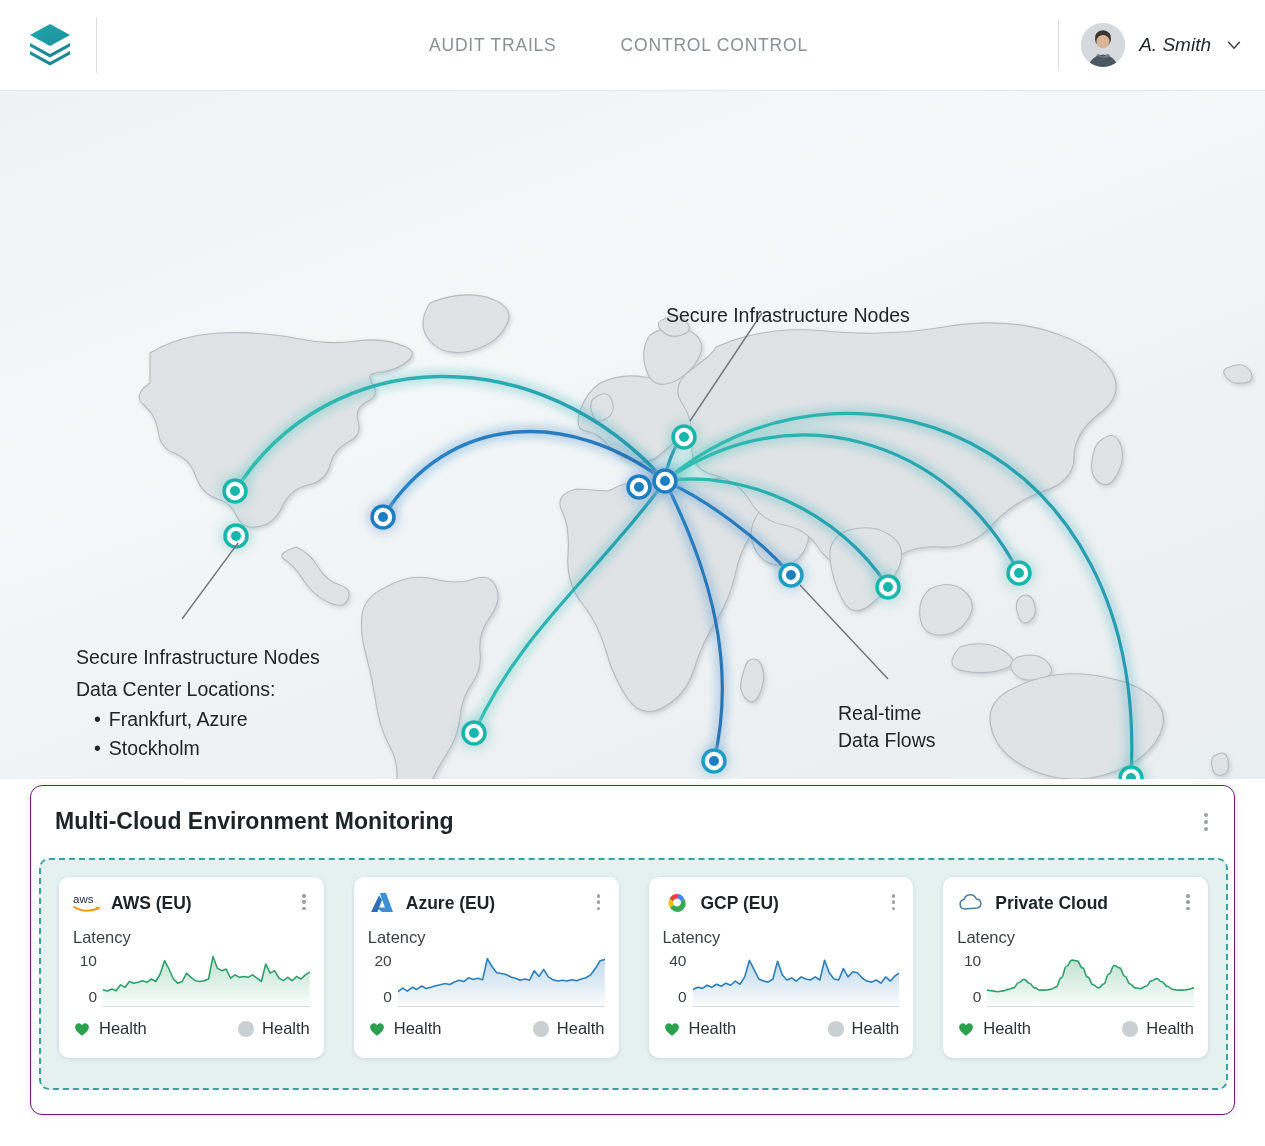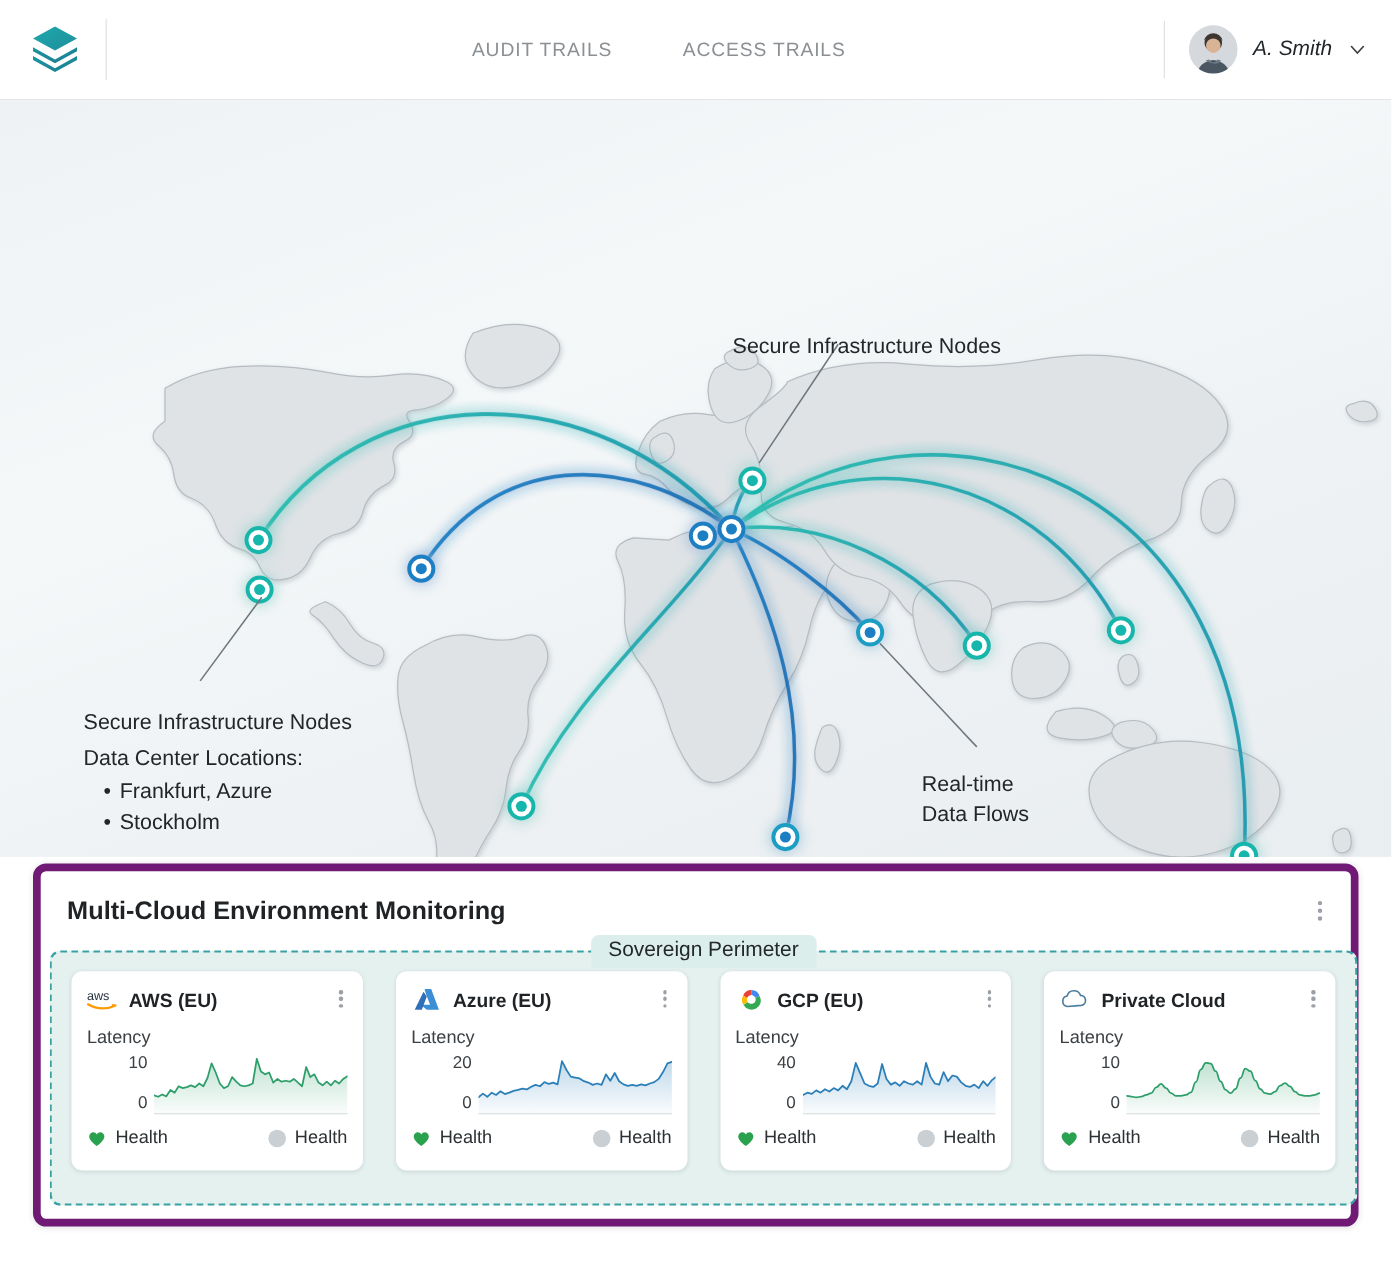--- a/index.html
+++ b/index.html
@@ -301,7 +301,7 @@
 
   <div class="nav">
     <div class="nav-item">AUDIT TRAILS</div>
-    <div class="nav-item">ACCESS TRAILS</div>
+    <div class="nav-item">CONTROL CONTROL</div>
   </div>
 
   <div class="user-zone">

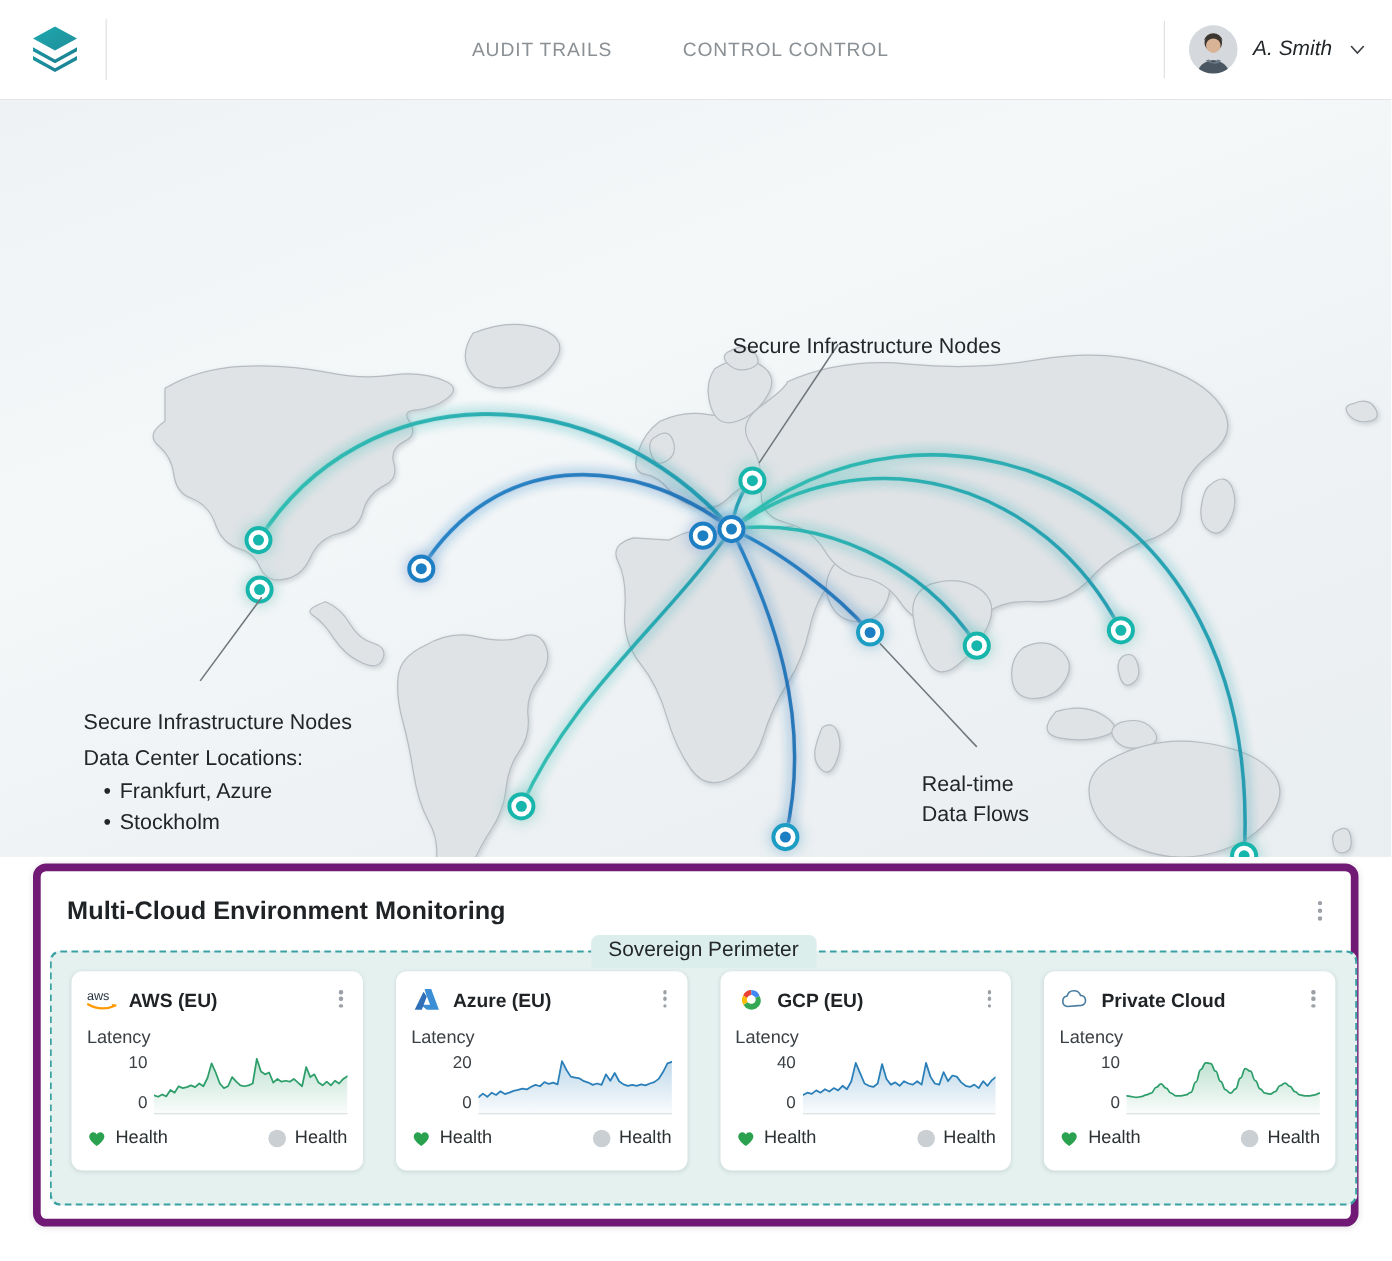--- a/index.html
+++ b/index.html
@@ -137,7 +137,7 @@
     background: #ffffff;
     border-radius: 12px;
     box-shadow: 0 1px 6px rgba(40,50,60,0.13);
-    border: 7px solid #701a75;
+    border: 1px solid #701a75;
   }
   .panel-title {
     position: absolute;

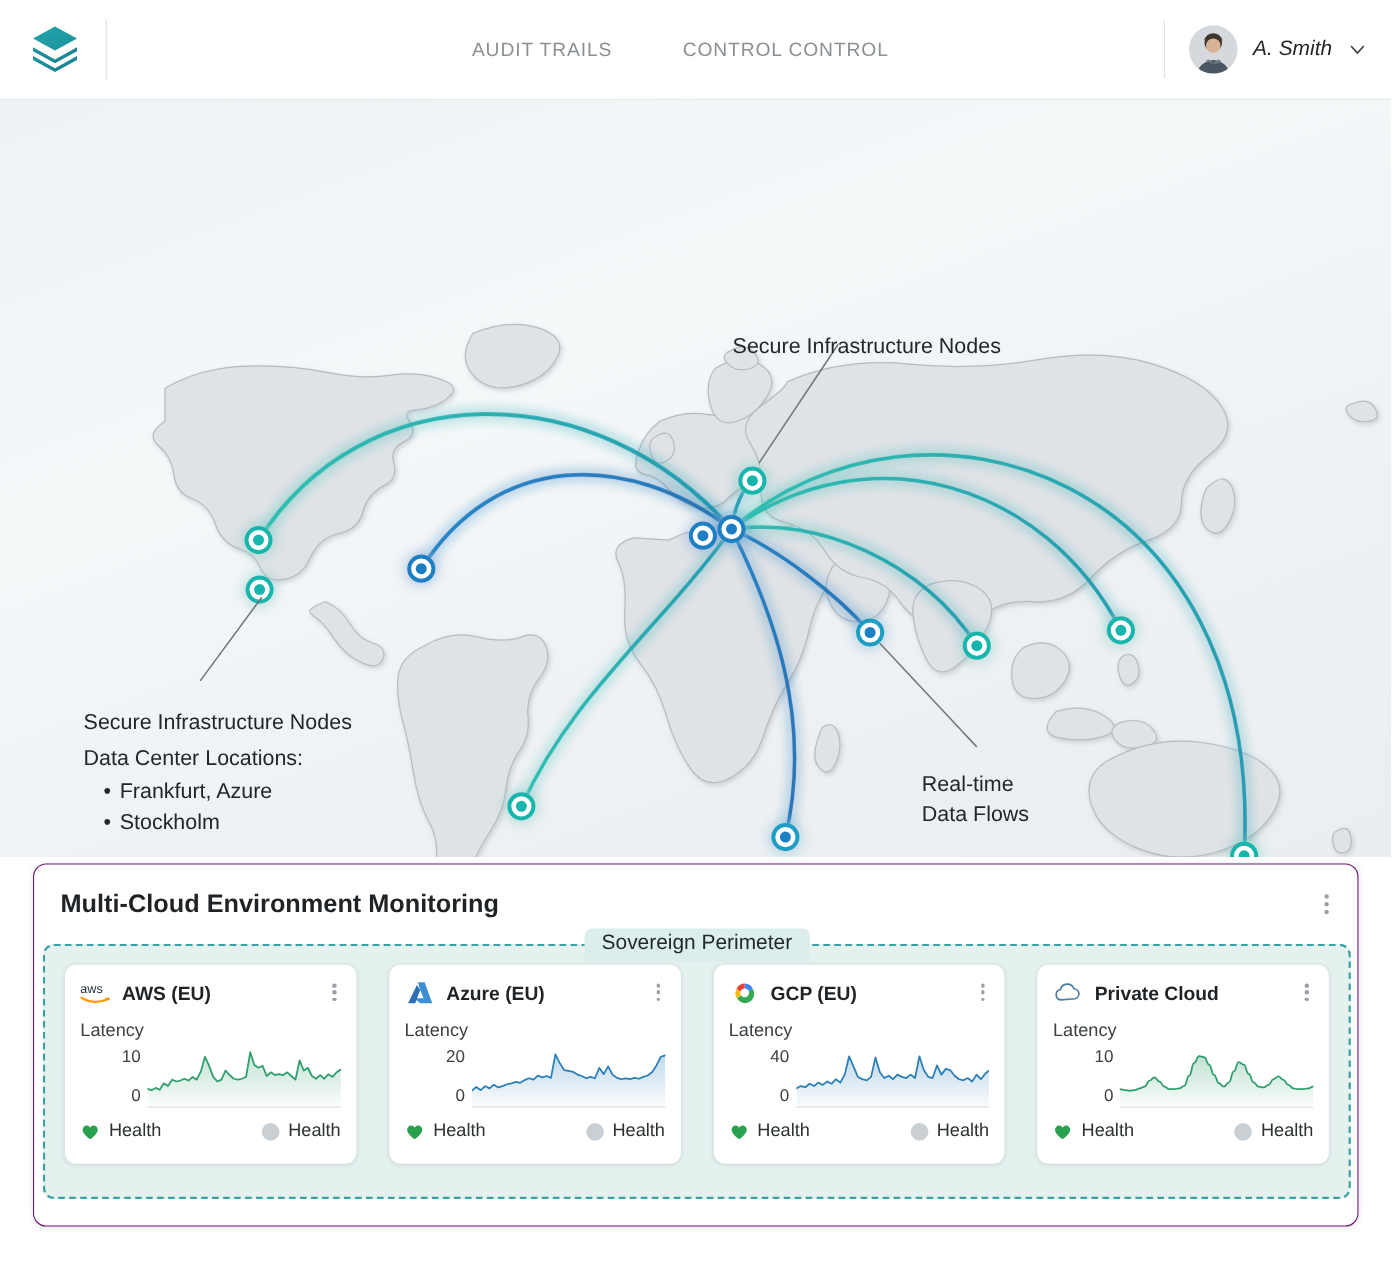--- a/index.html
+++ b/index.html
@@ -509,7 +509,6 @@
   </div>
 
   <div class="perimeter">
-    <div class="perimeter-label">Sovereign Perimeter</div>
 
     <div class="cards">
 

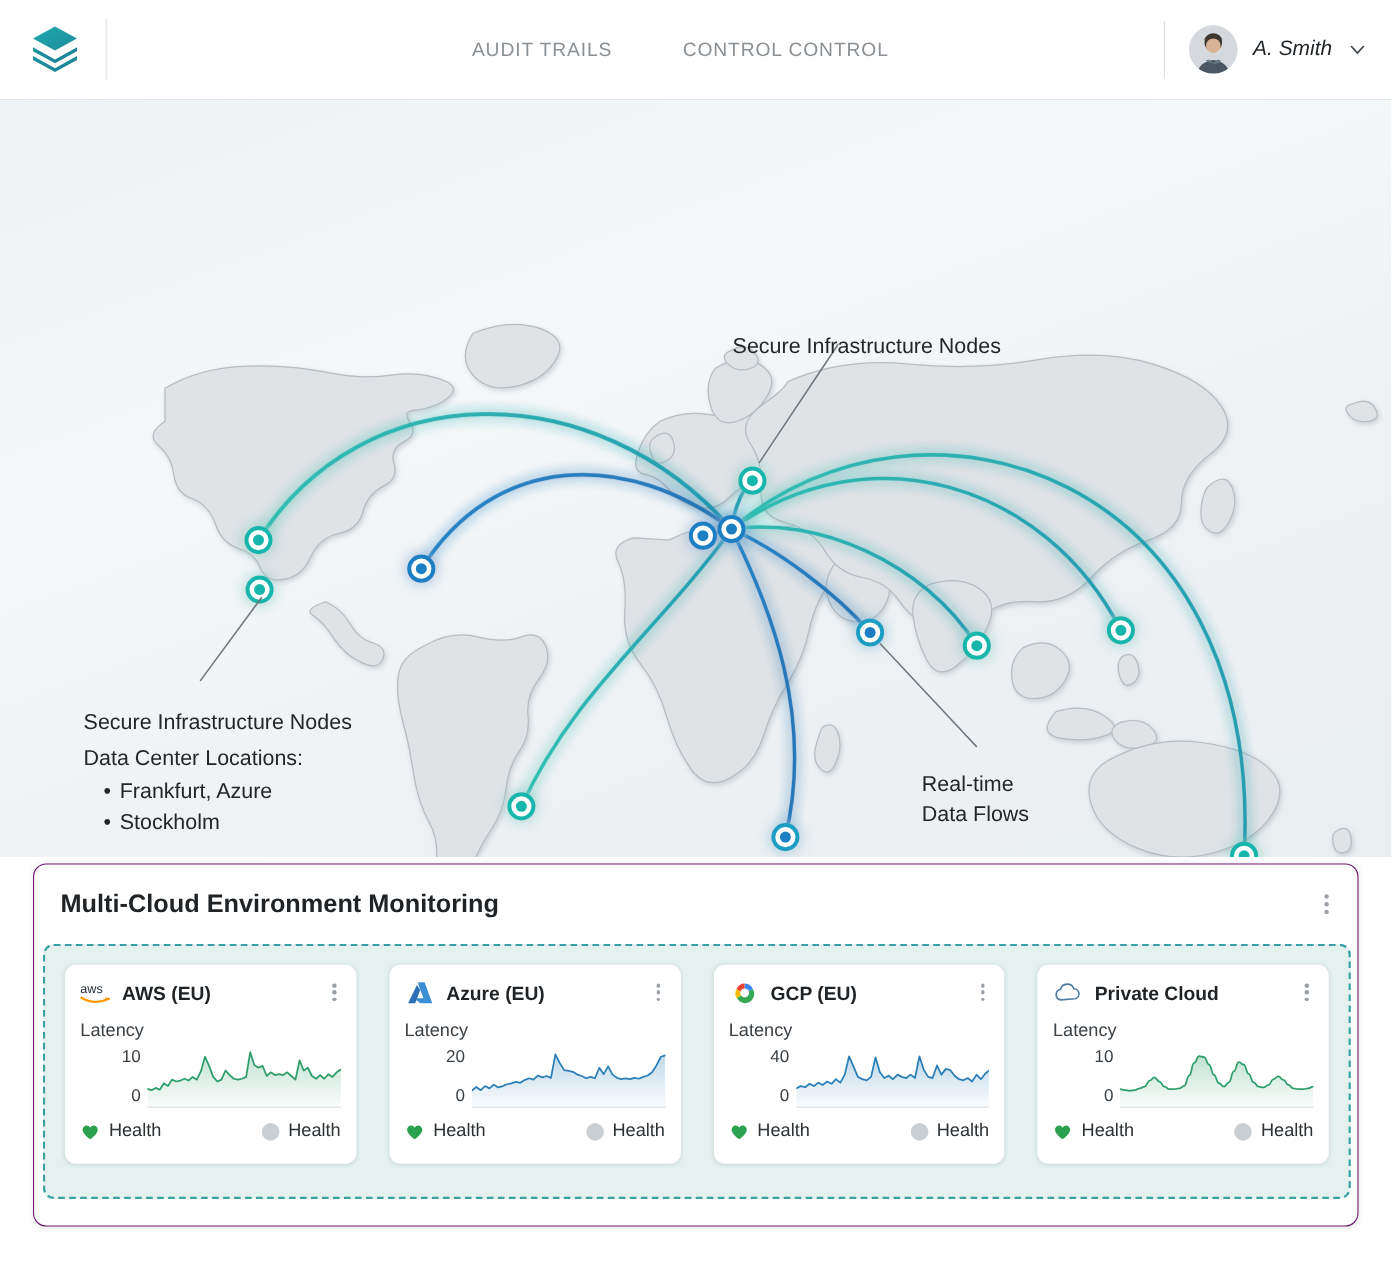--- a/index.html
+++ b/index.html
@@ -257,7 +257,7 @@
     height: 1px;
     background: #d8dcdf;
   }
-  .chart-wrap { position: relative; margin-left: 31px; }
+  .chart-wrap { position: relative; }
   .cc-health {
     display: flex;
     align-items: center;

